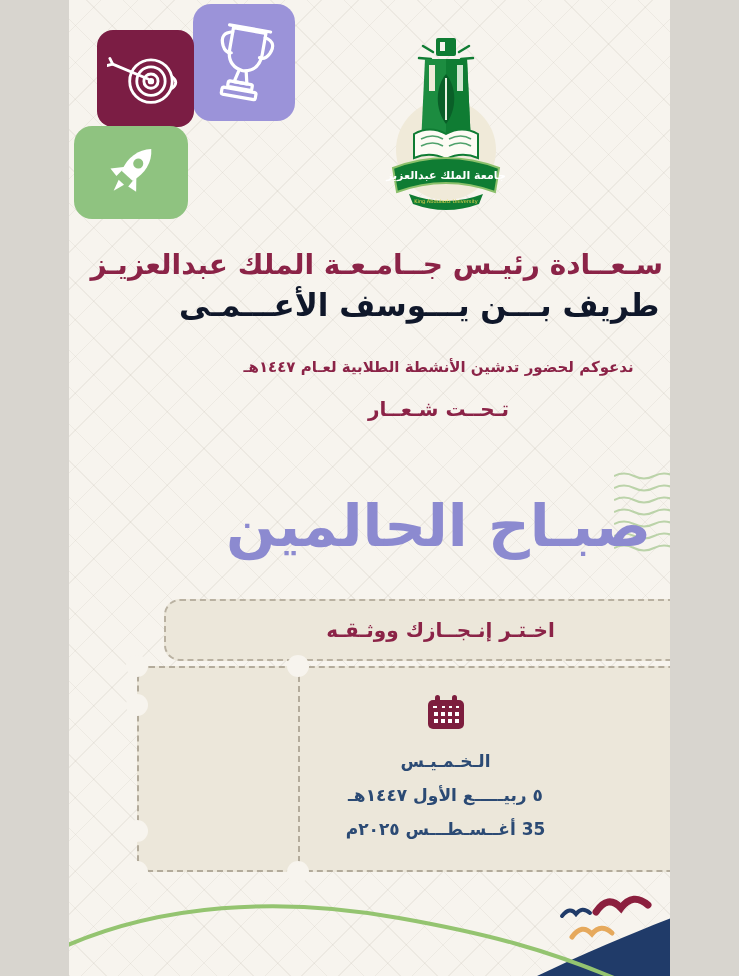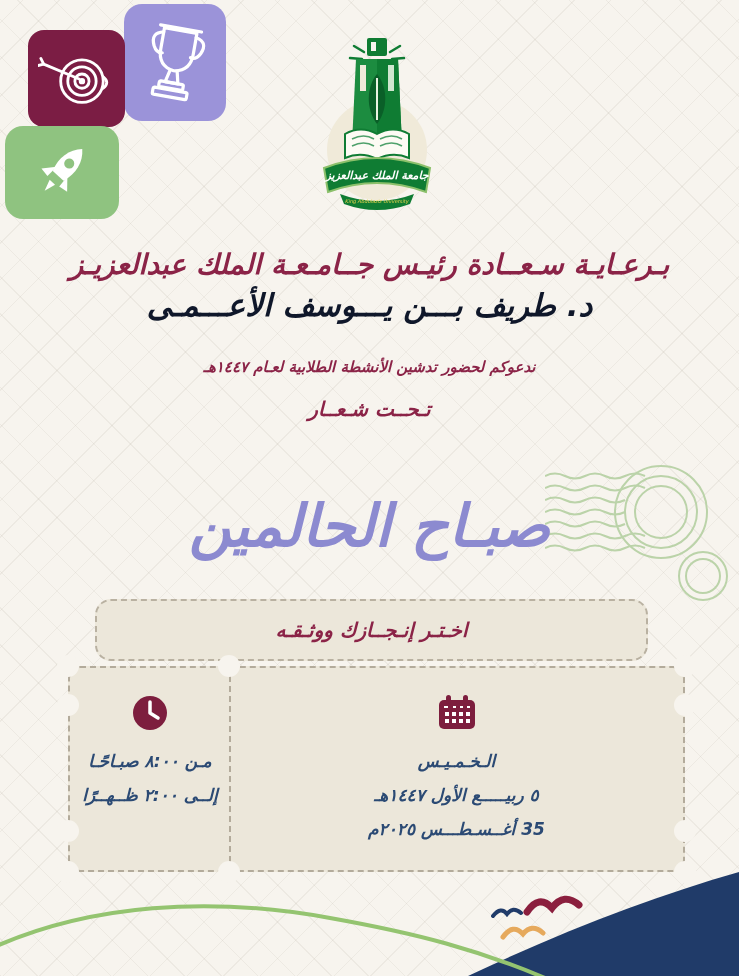--- a/index.html
+++ b/index.html
@@ -4,7 +4,7 @@
 <style>
   html,body{margin:0;padding:0;}
   body{background:#d8d5cf;font-family:"DejaVu Sans",sans-serif;}
-  .canvas{position:relative;width:739px;height:976px;margin:0 auto;background:#f7f4ee;overflow:hidden;font-style:italic;}
+  .canvas{position:relative;width:601px;height:976px;margin:0 auto;background:#f7f4ee;overflow:hidden;}
   
   .canvas::before{content:"";position:absolute;inset:0;pointer-events:none;
     background-image:

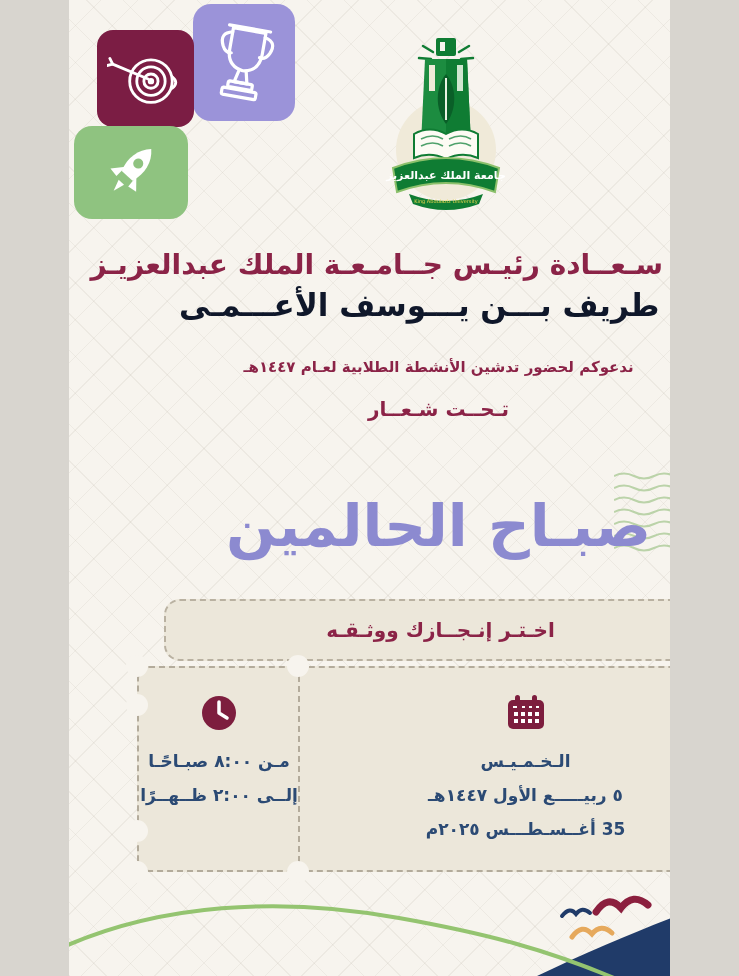--- a/index.html
+++ b/index.html
@@ -171,16 +171,6 @@
     <div class="notch" style="left:148px;top:-13px;"></div>
     <div class="notch" style="left:148px;top:193px;"></div>
 
-    <div class="cell stub">
-      <div class="ic">
-        <svg width="40" height="40" viewBox="0 0 40 40">
-          <circle cx="20" cy="20" r="17" fill="#7D1E3E"></circle>
-          <path d="M20 20 L20 9 M20 20 L28 25" stroke="#ffffff" stroke-width="3.5" stroke-linecap="round"></path>
-        </svg>
-      </div>
-      <div class="tkline">مـن ٨:٠٠ صبـاحًـا</div>
-      <div class="tkline">إلــى ٢:٠٠ ظــهــرًا</div>
-    </div>
 
     <div class="main">
 

